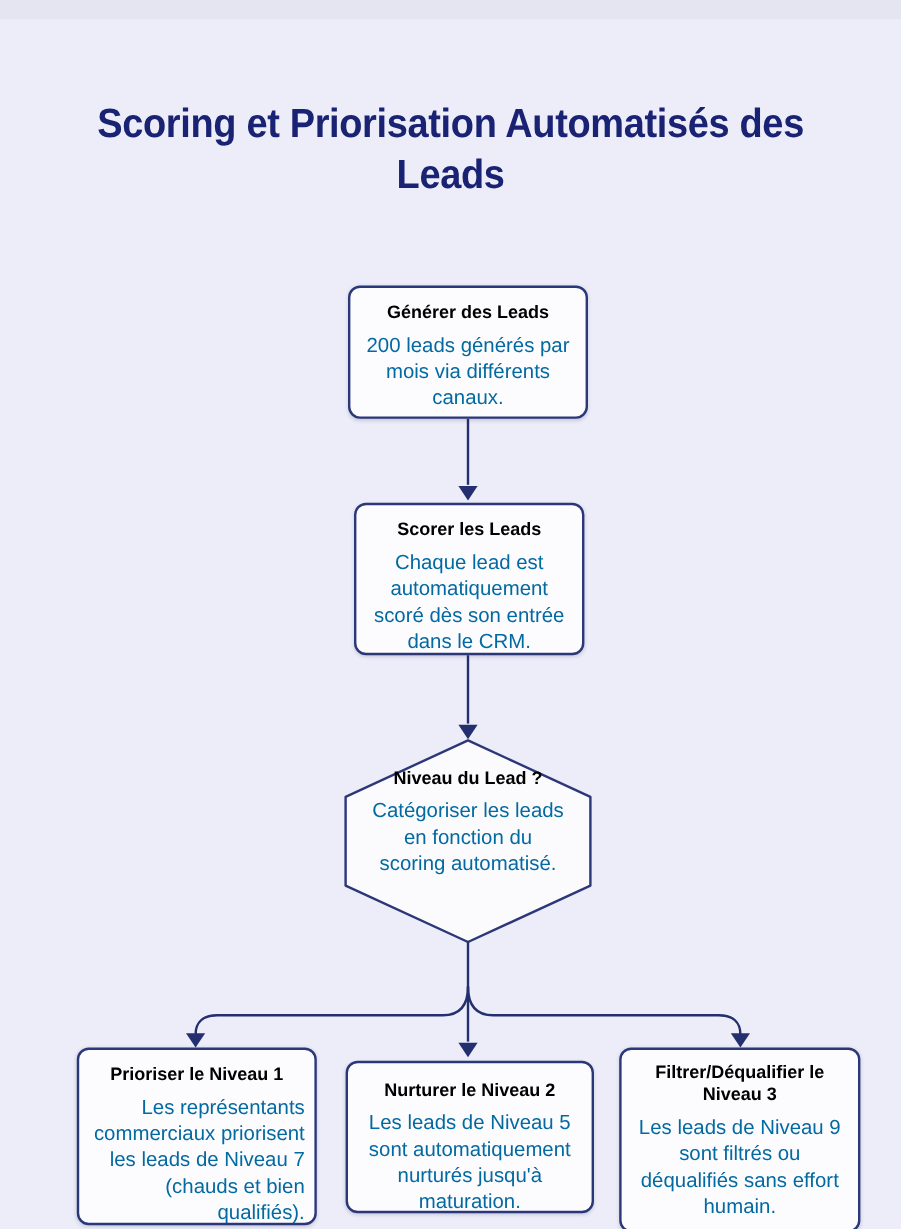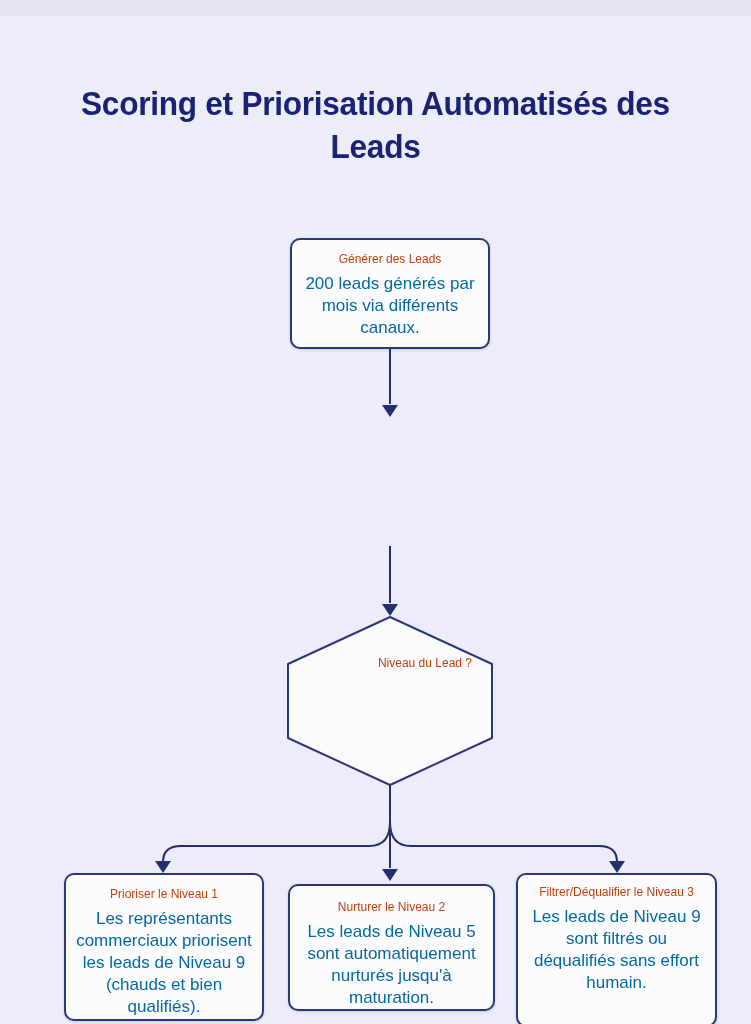--- a/index.html
+++ b/index.html
@@ -47,10 +47,10 @@
     padding:12px 8px 8px 8px;
   }
   .node-title{
-    font-size:12px;
-    font-weight:400;
+    font-size:15px;
+    font-weight:700;
     line-height:1.25;
-    color:#c2410c;
+    color:#000000;
   }
   .node-body{
     margin-top:6px;

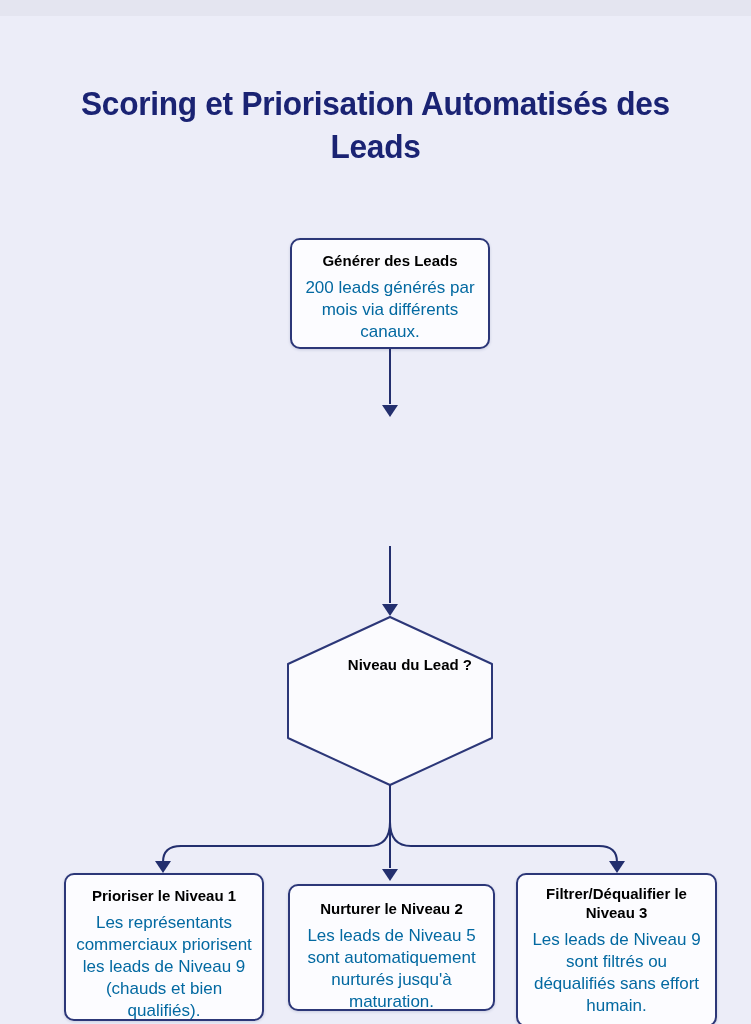--- a/index.html
+++ b/index.html
@@ -108,6 +108,10 @@
     <div class="node-body">200 leads générés par mois via différents canaux.</div>
   </div>
 
+  <div class="node n-score">
+    <div class="node-title">Scorer les Leads</div>
+    <div class="node-body">Chaque lead est automatiquement scoré dès son entrée dans le CRM.</div>
+  </div>
 
   <div class="hex-label">
     <div class="node-title">Niveau du Lead ?</div>

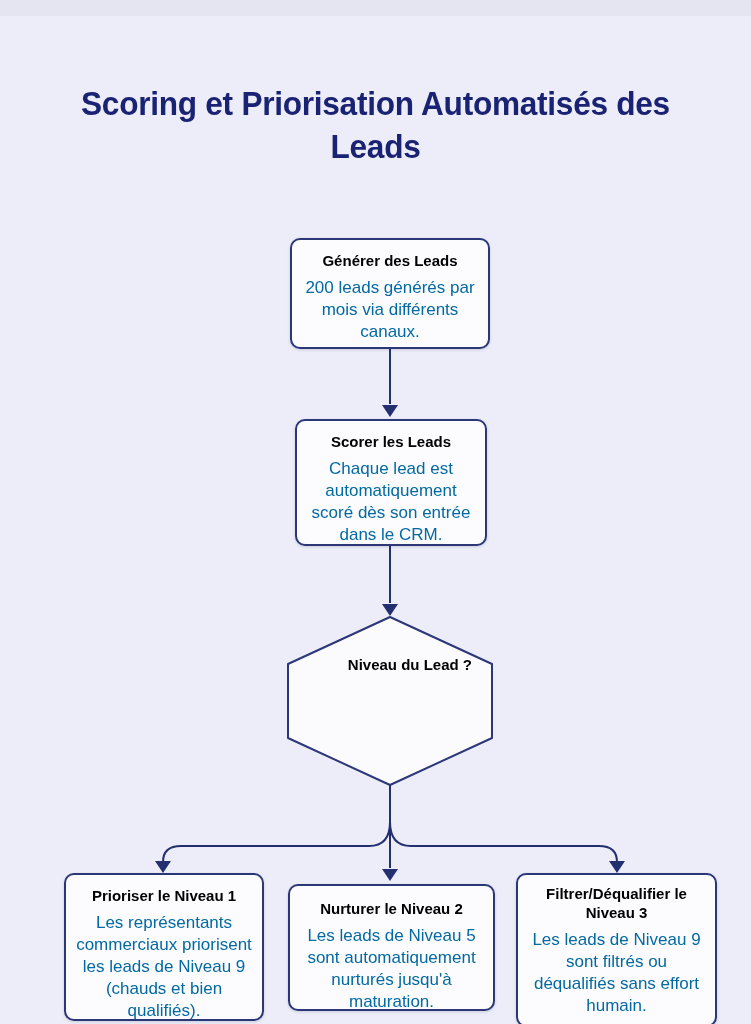--- a/index.html
+++ b/index.html
@@ -60,9 +60,9 @@
   }
   .hex-label{
     position:absolute;
-    left:308px;top:640px;
+    left:308px;top:624px;
     width:164px;
-    text-align:right;
+    text-align:center;
   }
   
   .n-generate{left:290px;top:222px;width:200px;height:111px;}

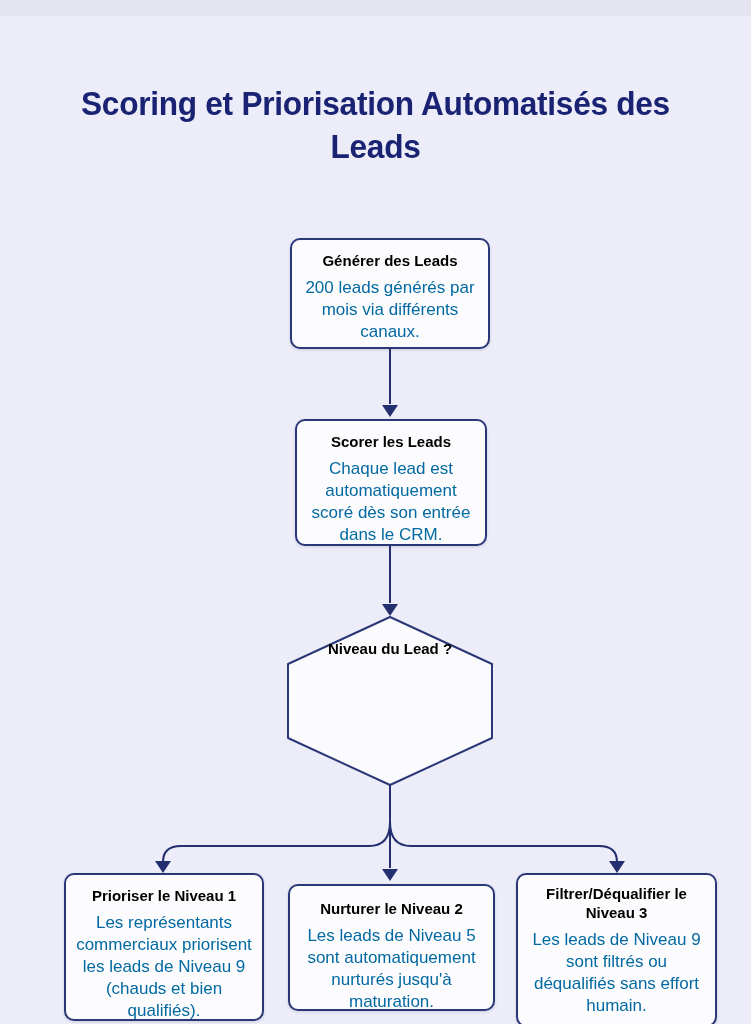--- a/index.html
+++ b/index.html
@@ -115,6 +115,7 @@
 
   <div class="hex-label">
     <div class="node-title">Niveau du Lead ?</div>
+    <div class="node-body">Catégoriser les leads en fonction du scoring automatisé.</div>
   </div>
 
   <div class="node n-tier1">

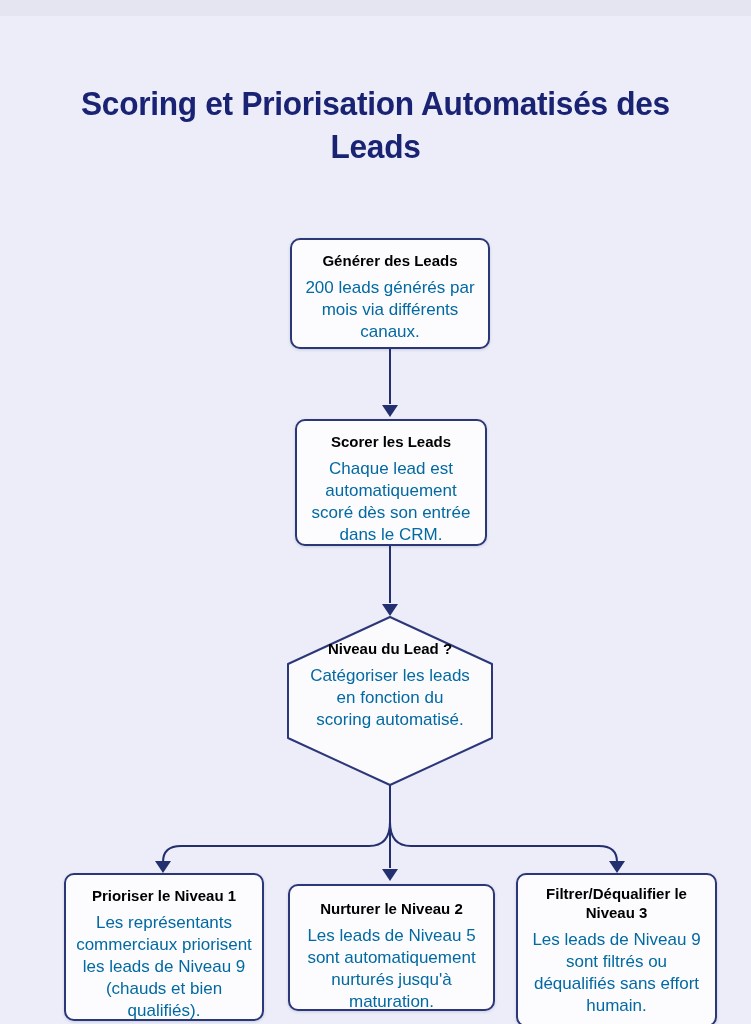--- a/index.html
+++ b/index.html
@@ -67,7 +67,7 @@
   
   .n-generate{left:290px;top:222px;width:200px;height:111px;}
   .n-score{left:295px;top:403px;width:192px;height:127px;}
-  .n-tier1{left:64px;top:857px;width:200px;height:148px;}
+  .n-tier1{left:64px;top:857px;width:200px;height:148px;text-align:right;}
   .n-tier2{left:288px;top:868px;width:207px;height:127px;padding-top:14px;}
   .n-tier3{left:516px;top:857px;width:201px;height:154px;padding-top:10px;}
 </style>

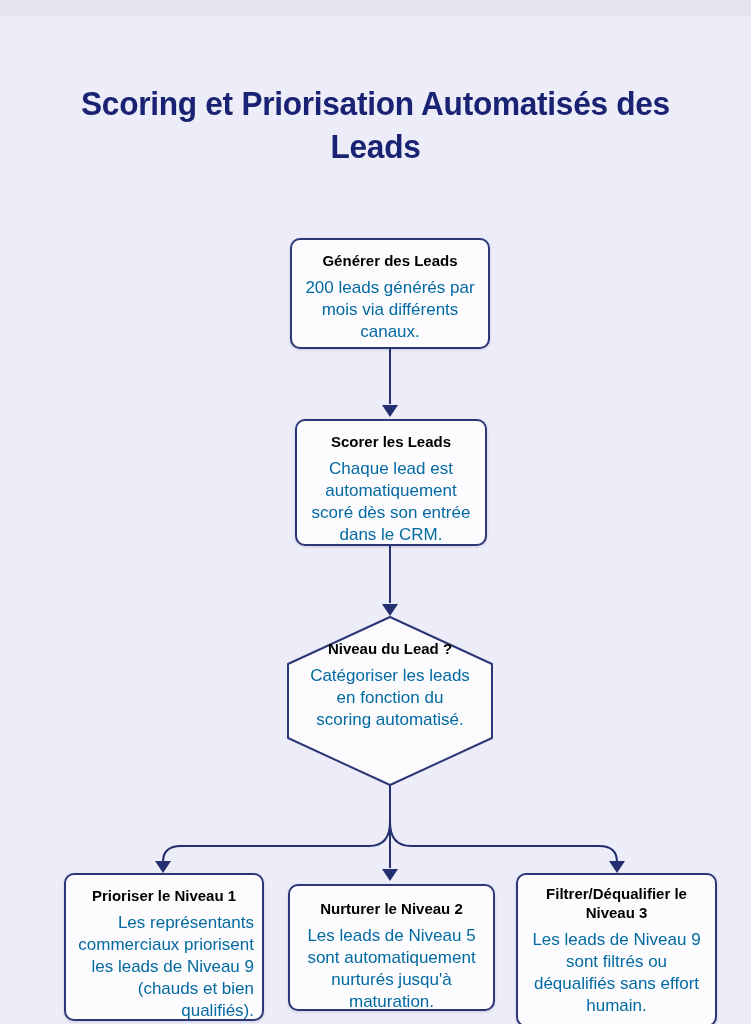--- a/index.html
+++ b/index.html
@@ -120,7 +120,7 @@
 
   <div class="node n-tier1">
     <div class="node-title">Prioriser le Niveau 1</div>
-    <div class="node-body">Les représentants commerciaux priorisent les leads de Niveau 9 (chauds et bien qualifiés).</div>
+    <div class="node-body">Les représentants commerciaux priorisent les leads de Niveau 7 (chauds et bien qualifiés).</div>
   </div>
 
   <div class="node n-tier2">

